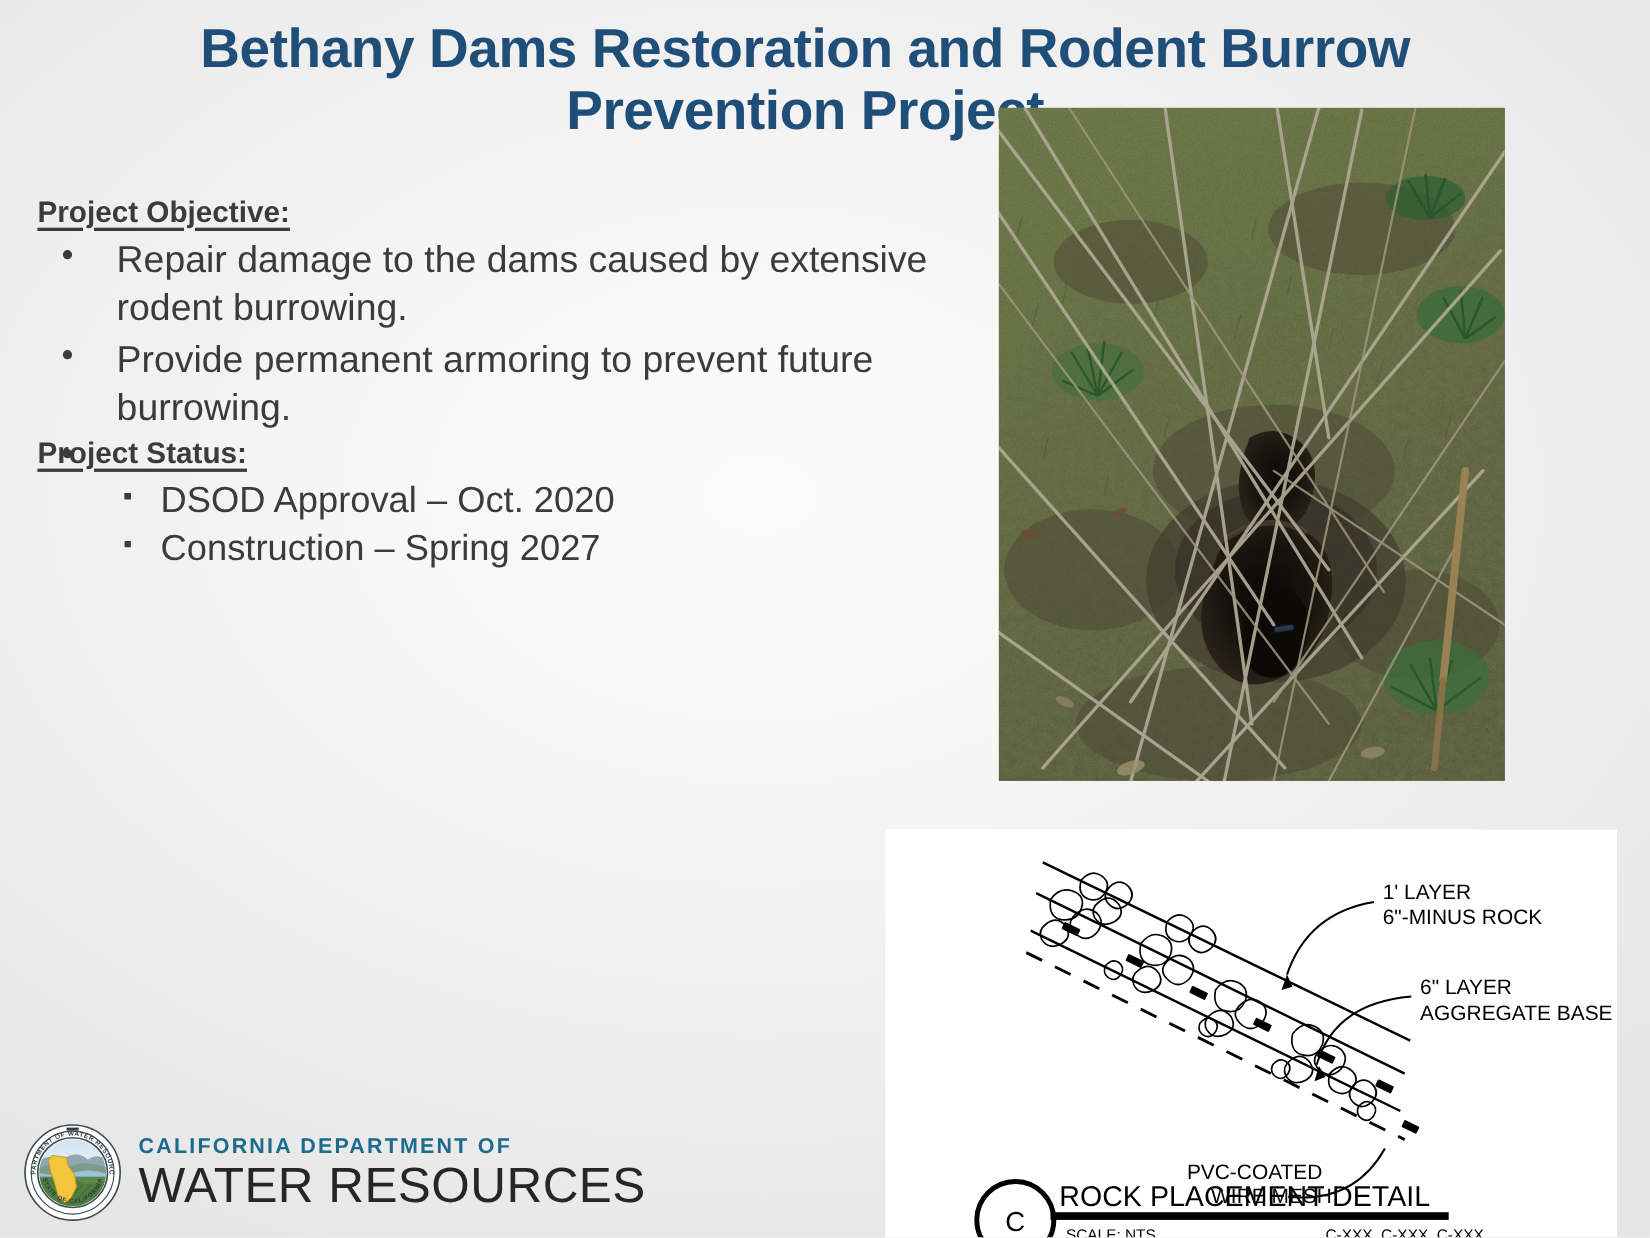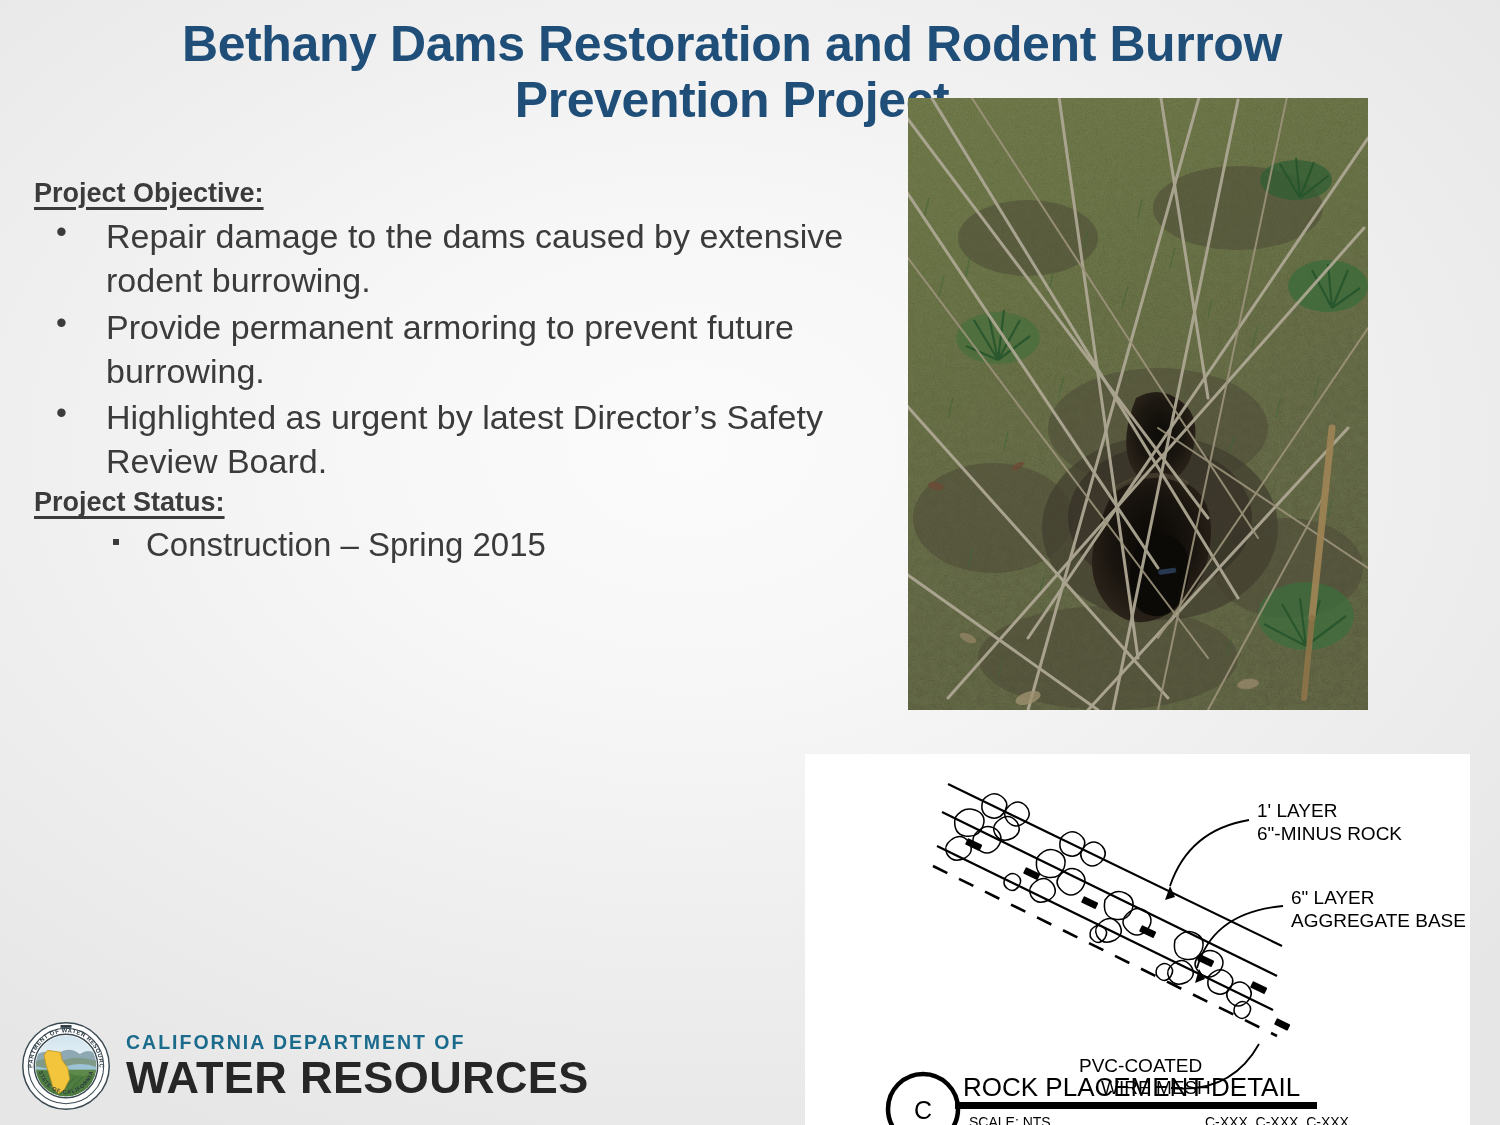--- a/index.html
+++ b/index.html
@@ -175,7 +175,6 @@
       </li>
       <li>
         <span class="bullet">•</span>
-        <span>Highlighted as urgent by latest Director’s Safety Review Board.</span>
       </li>
     </ul>
 

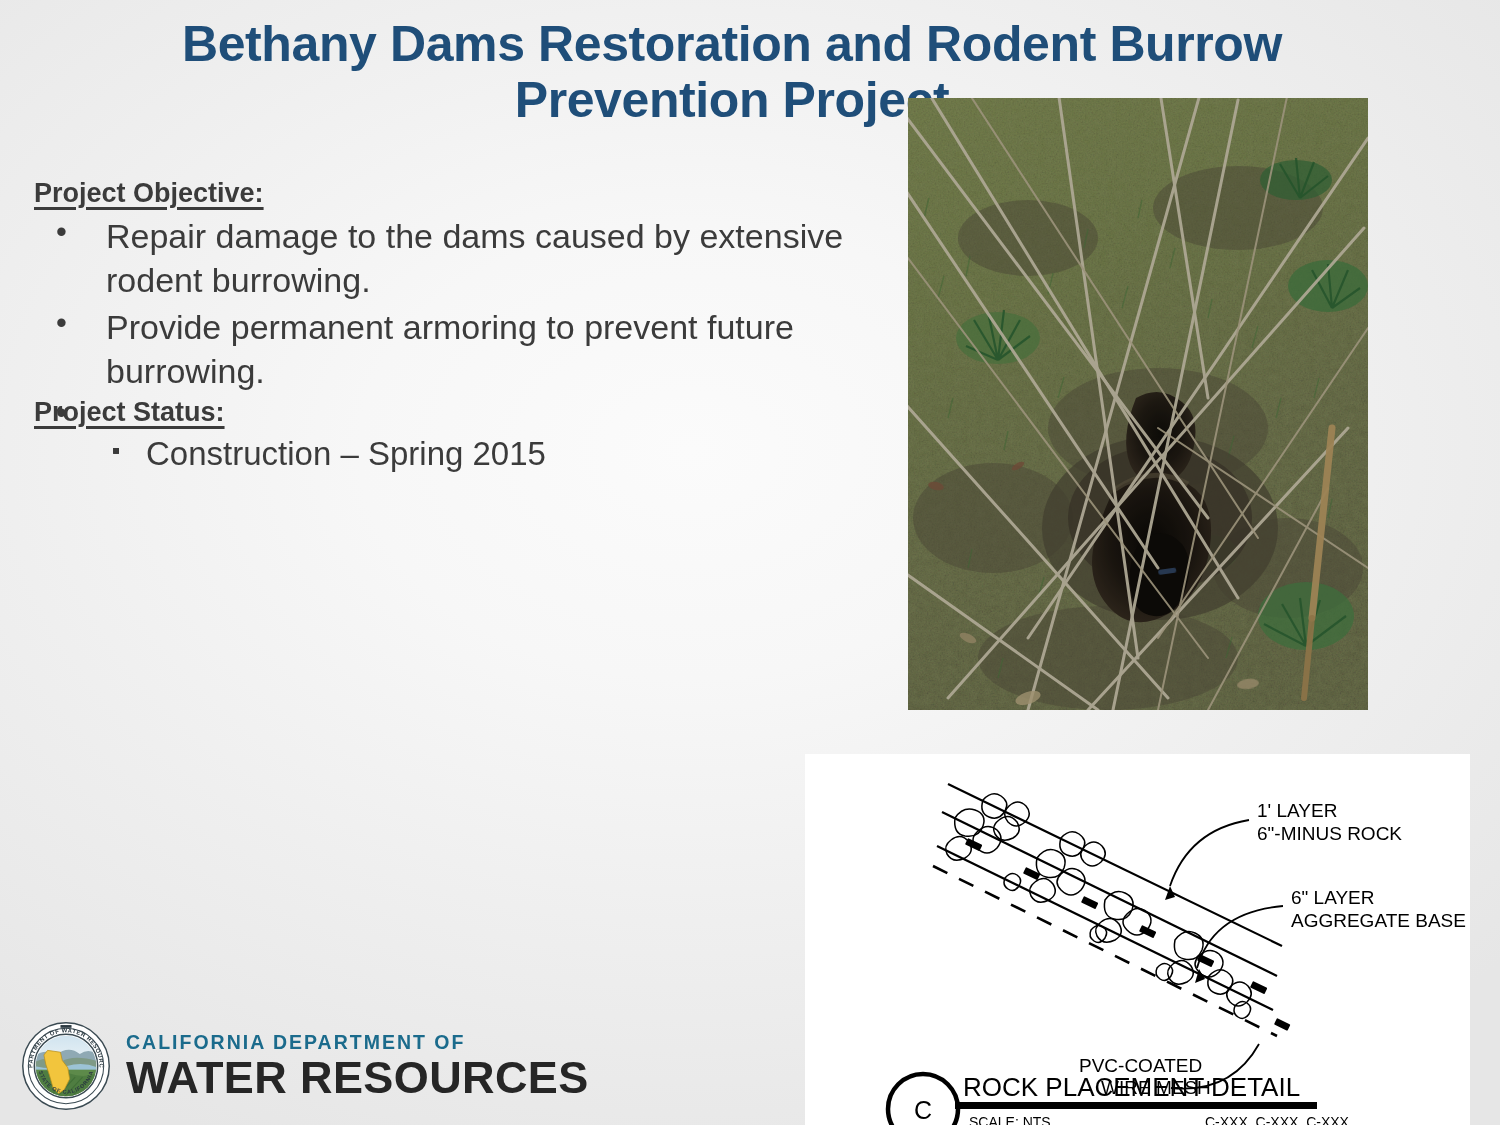--- a/index.html
+++ b/index.html
@@ -185,6 +185,7 @@
       </li>
       <li>
         <span class="bullet">▪</span>
+        <span>DSOD Approval – Oct. 2020</span>
       </li>
       <li>
         <span class="bullet">▪</span>

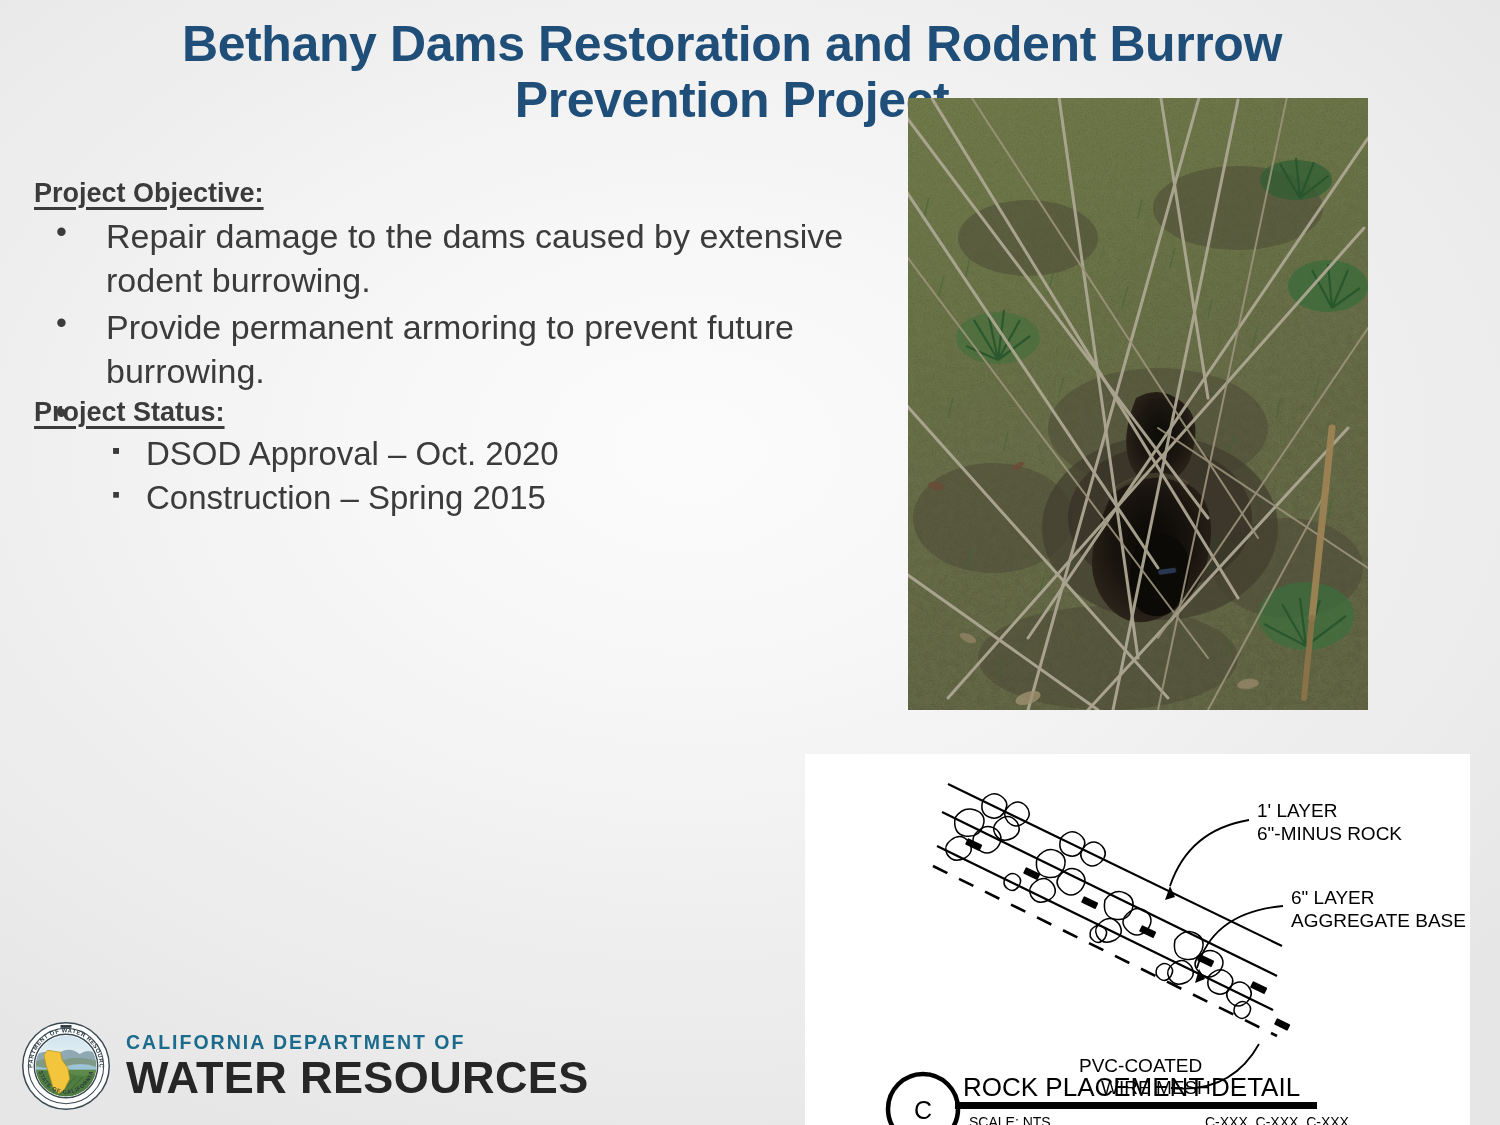--- a/index.html
+++ b/index.html
@@ -189,7 +189,7 @@
       </li>
       <li>
         <span class="bullet">▪</span>
-        <span>Construction – Spring 2015</span>
+        <span>Construction – Spring 2027</span>
       </li>
     </ul>
   </div>

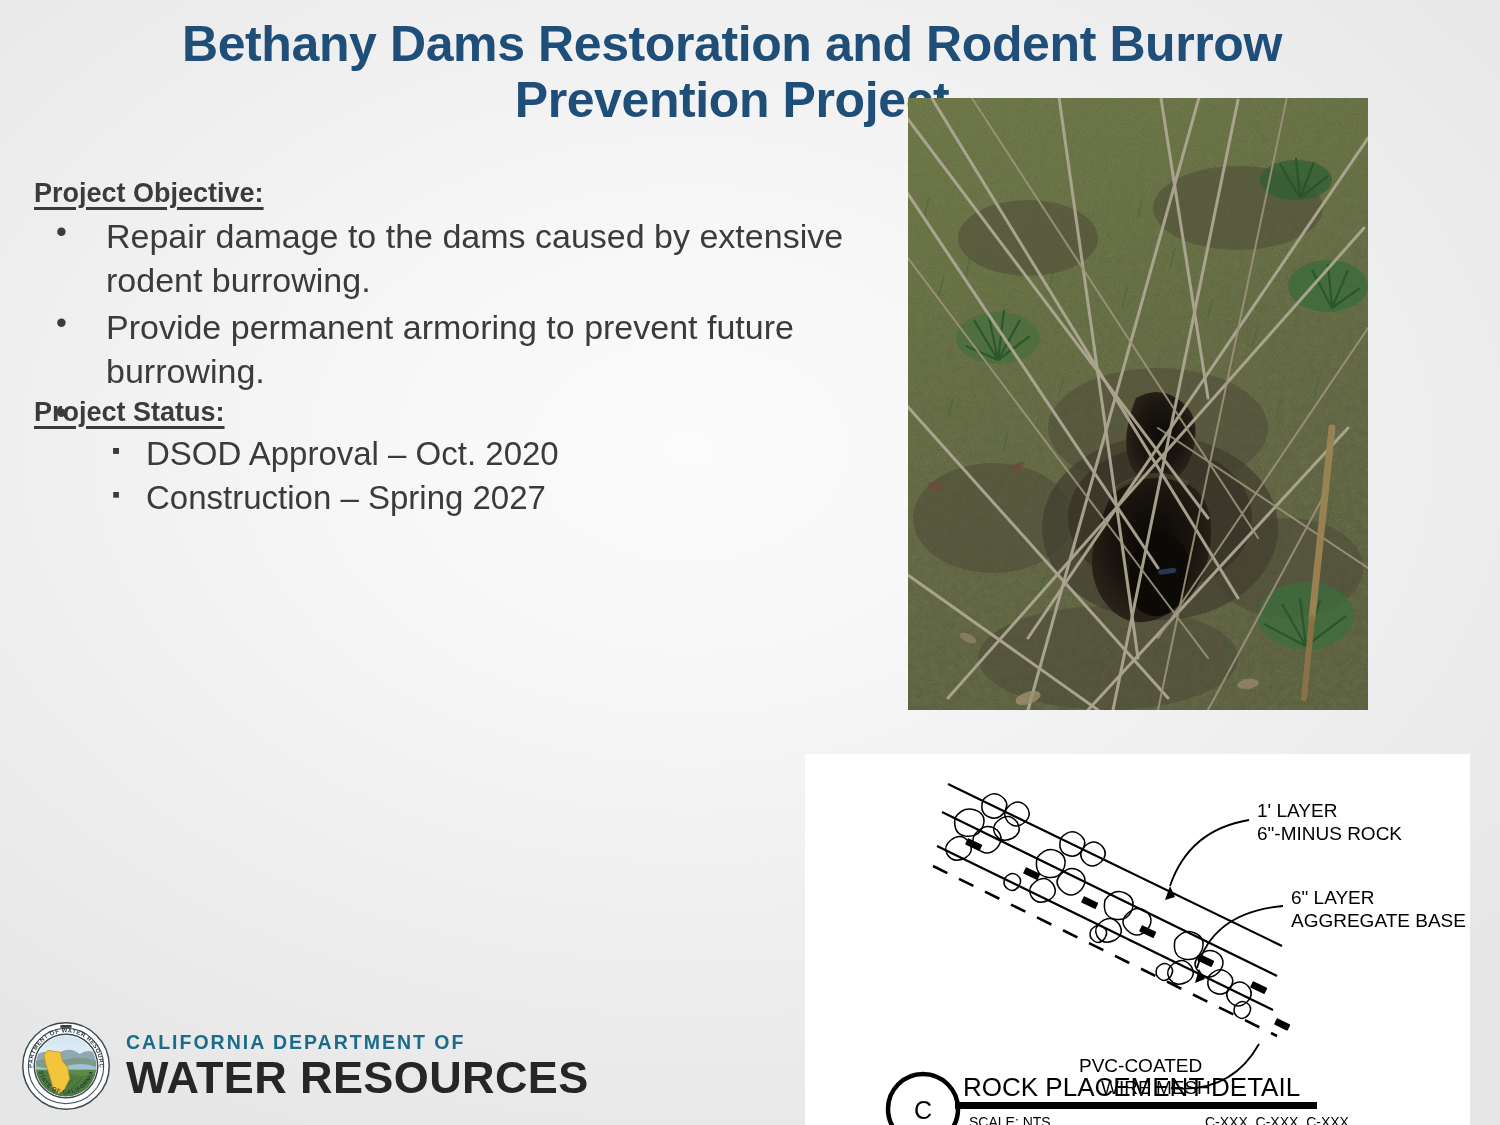--- a/index.html
+++ b/index.html
@@ -148,7 +148,7 @@
   #logo-line2 {
     color: #262626;
     font-size: 45px;
-    font-weight: bold;
+    font-weight: normal;
     letter-spacing: 0.4px;
     line-height: 1.03;
     margin-top: 1px;

